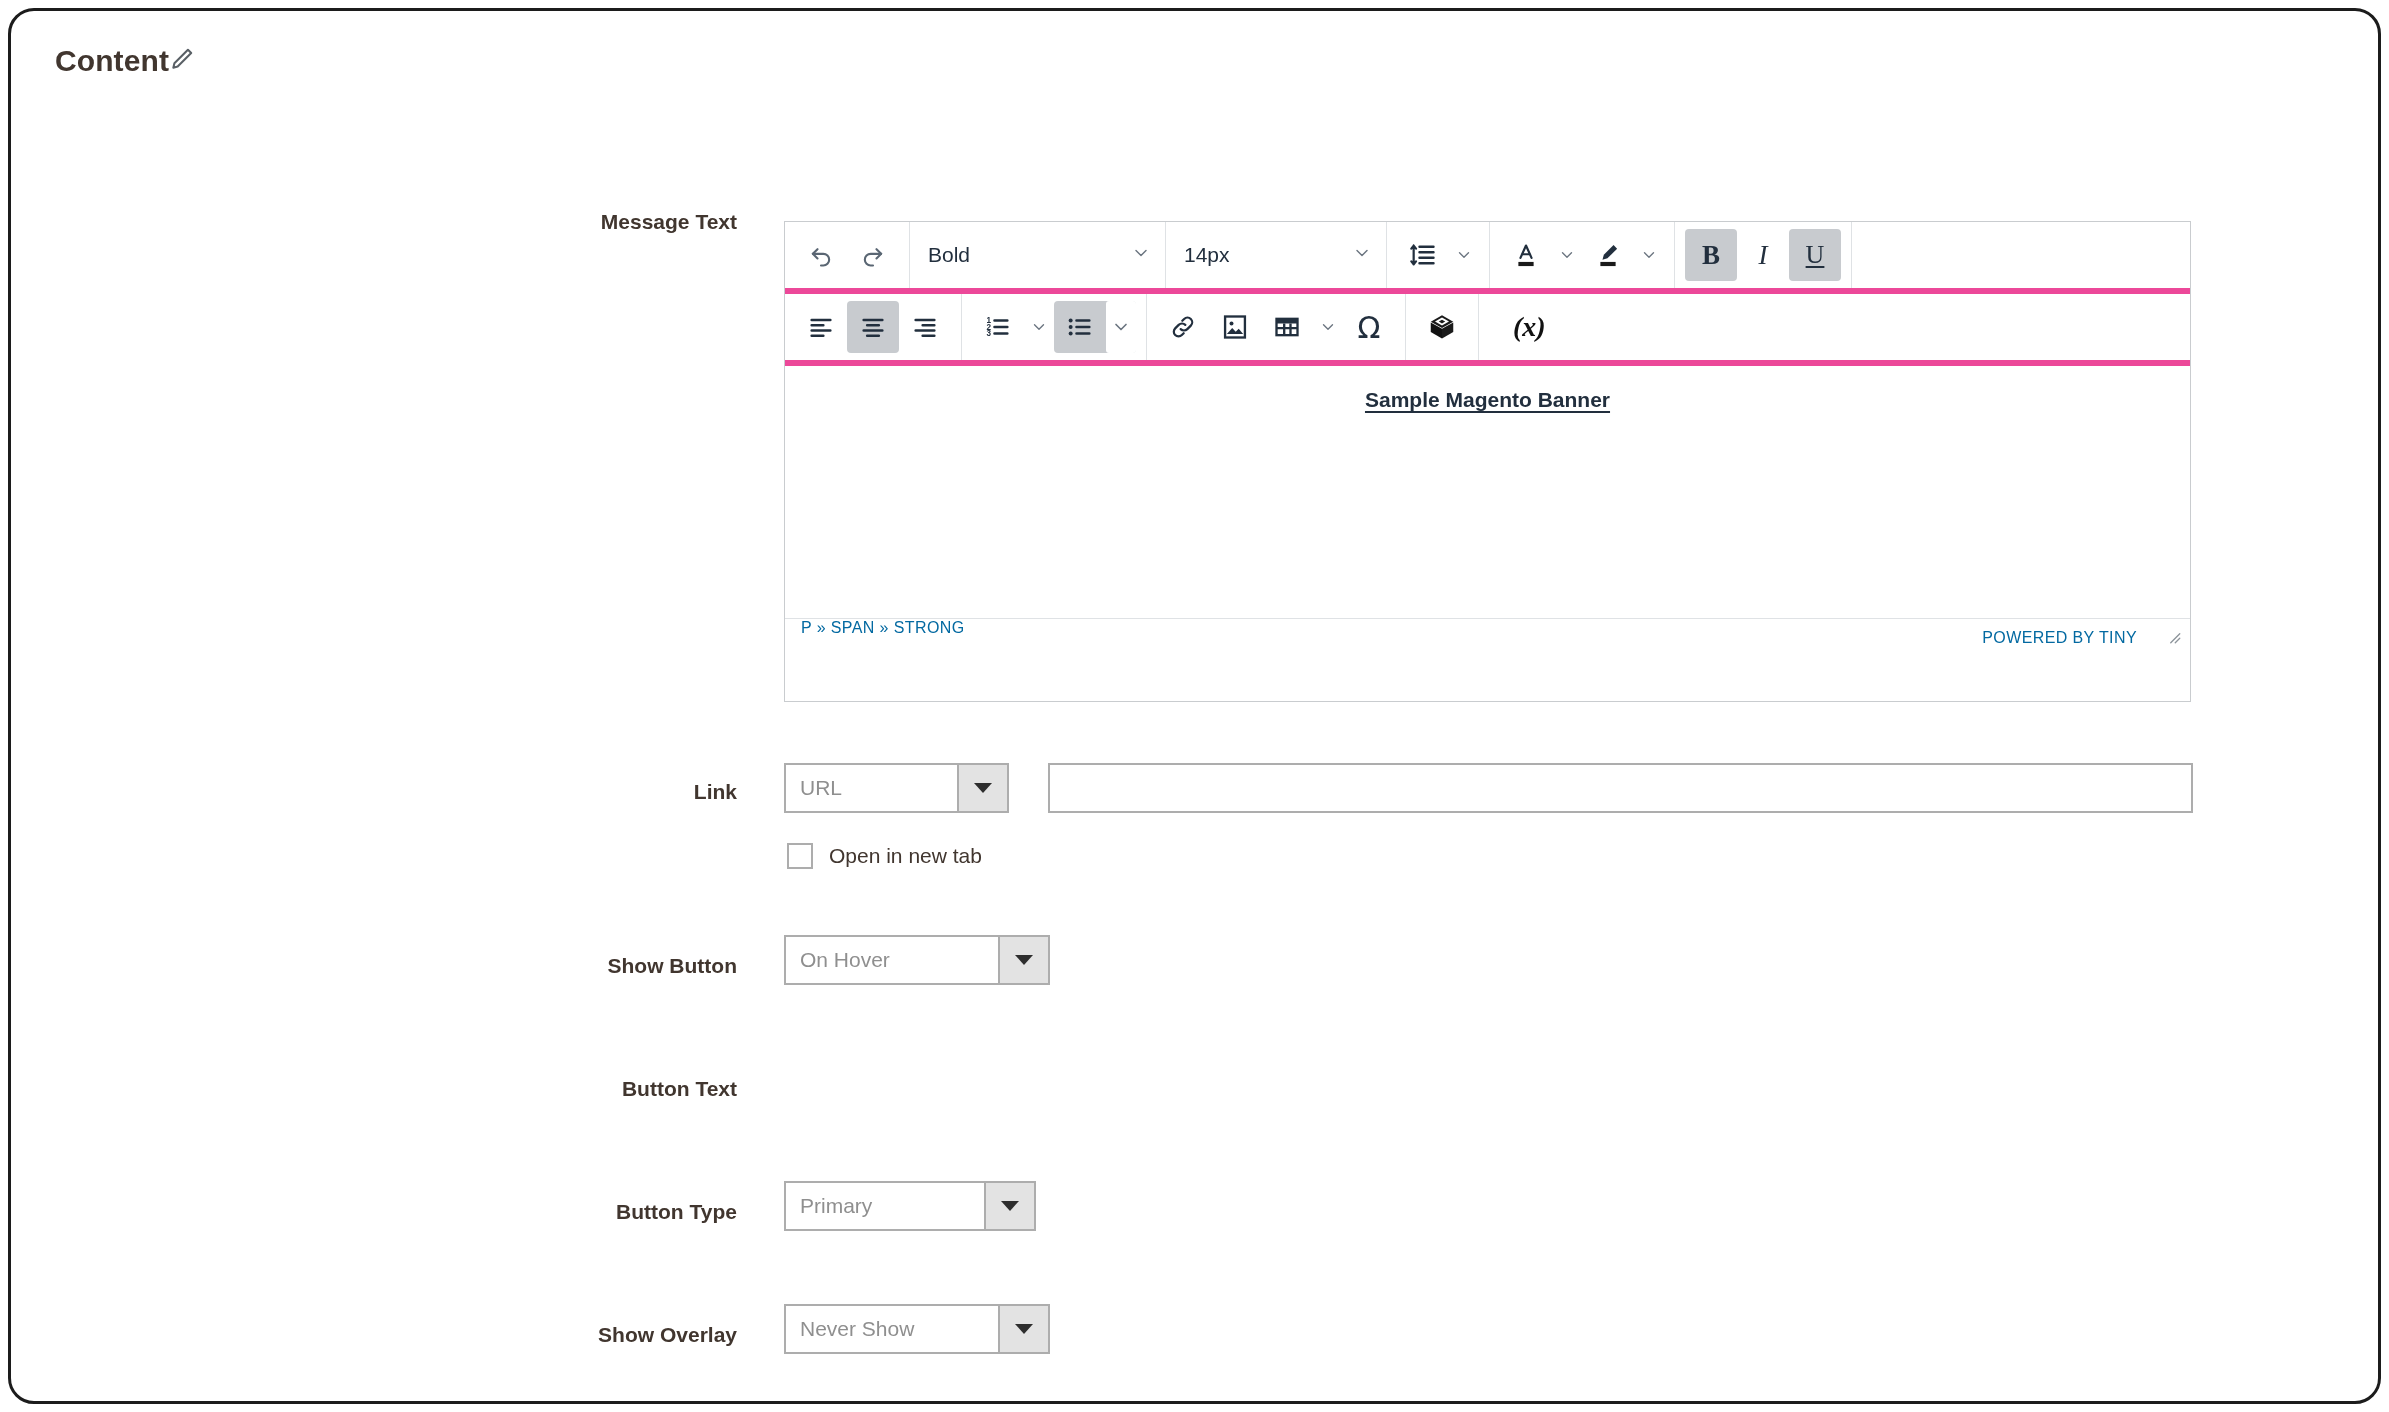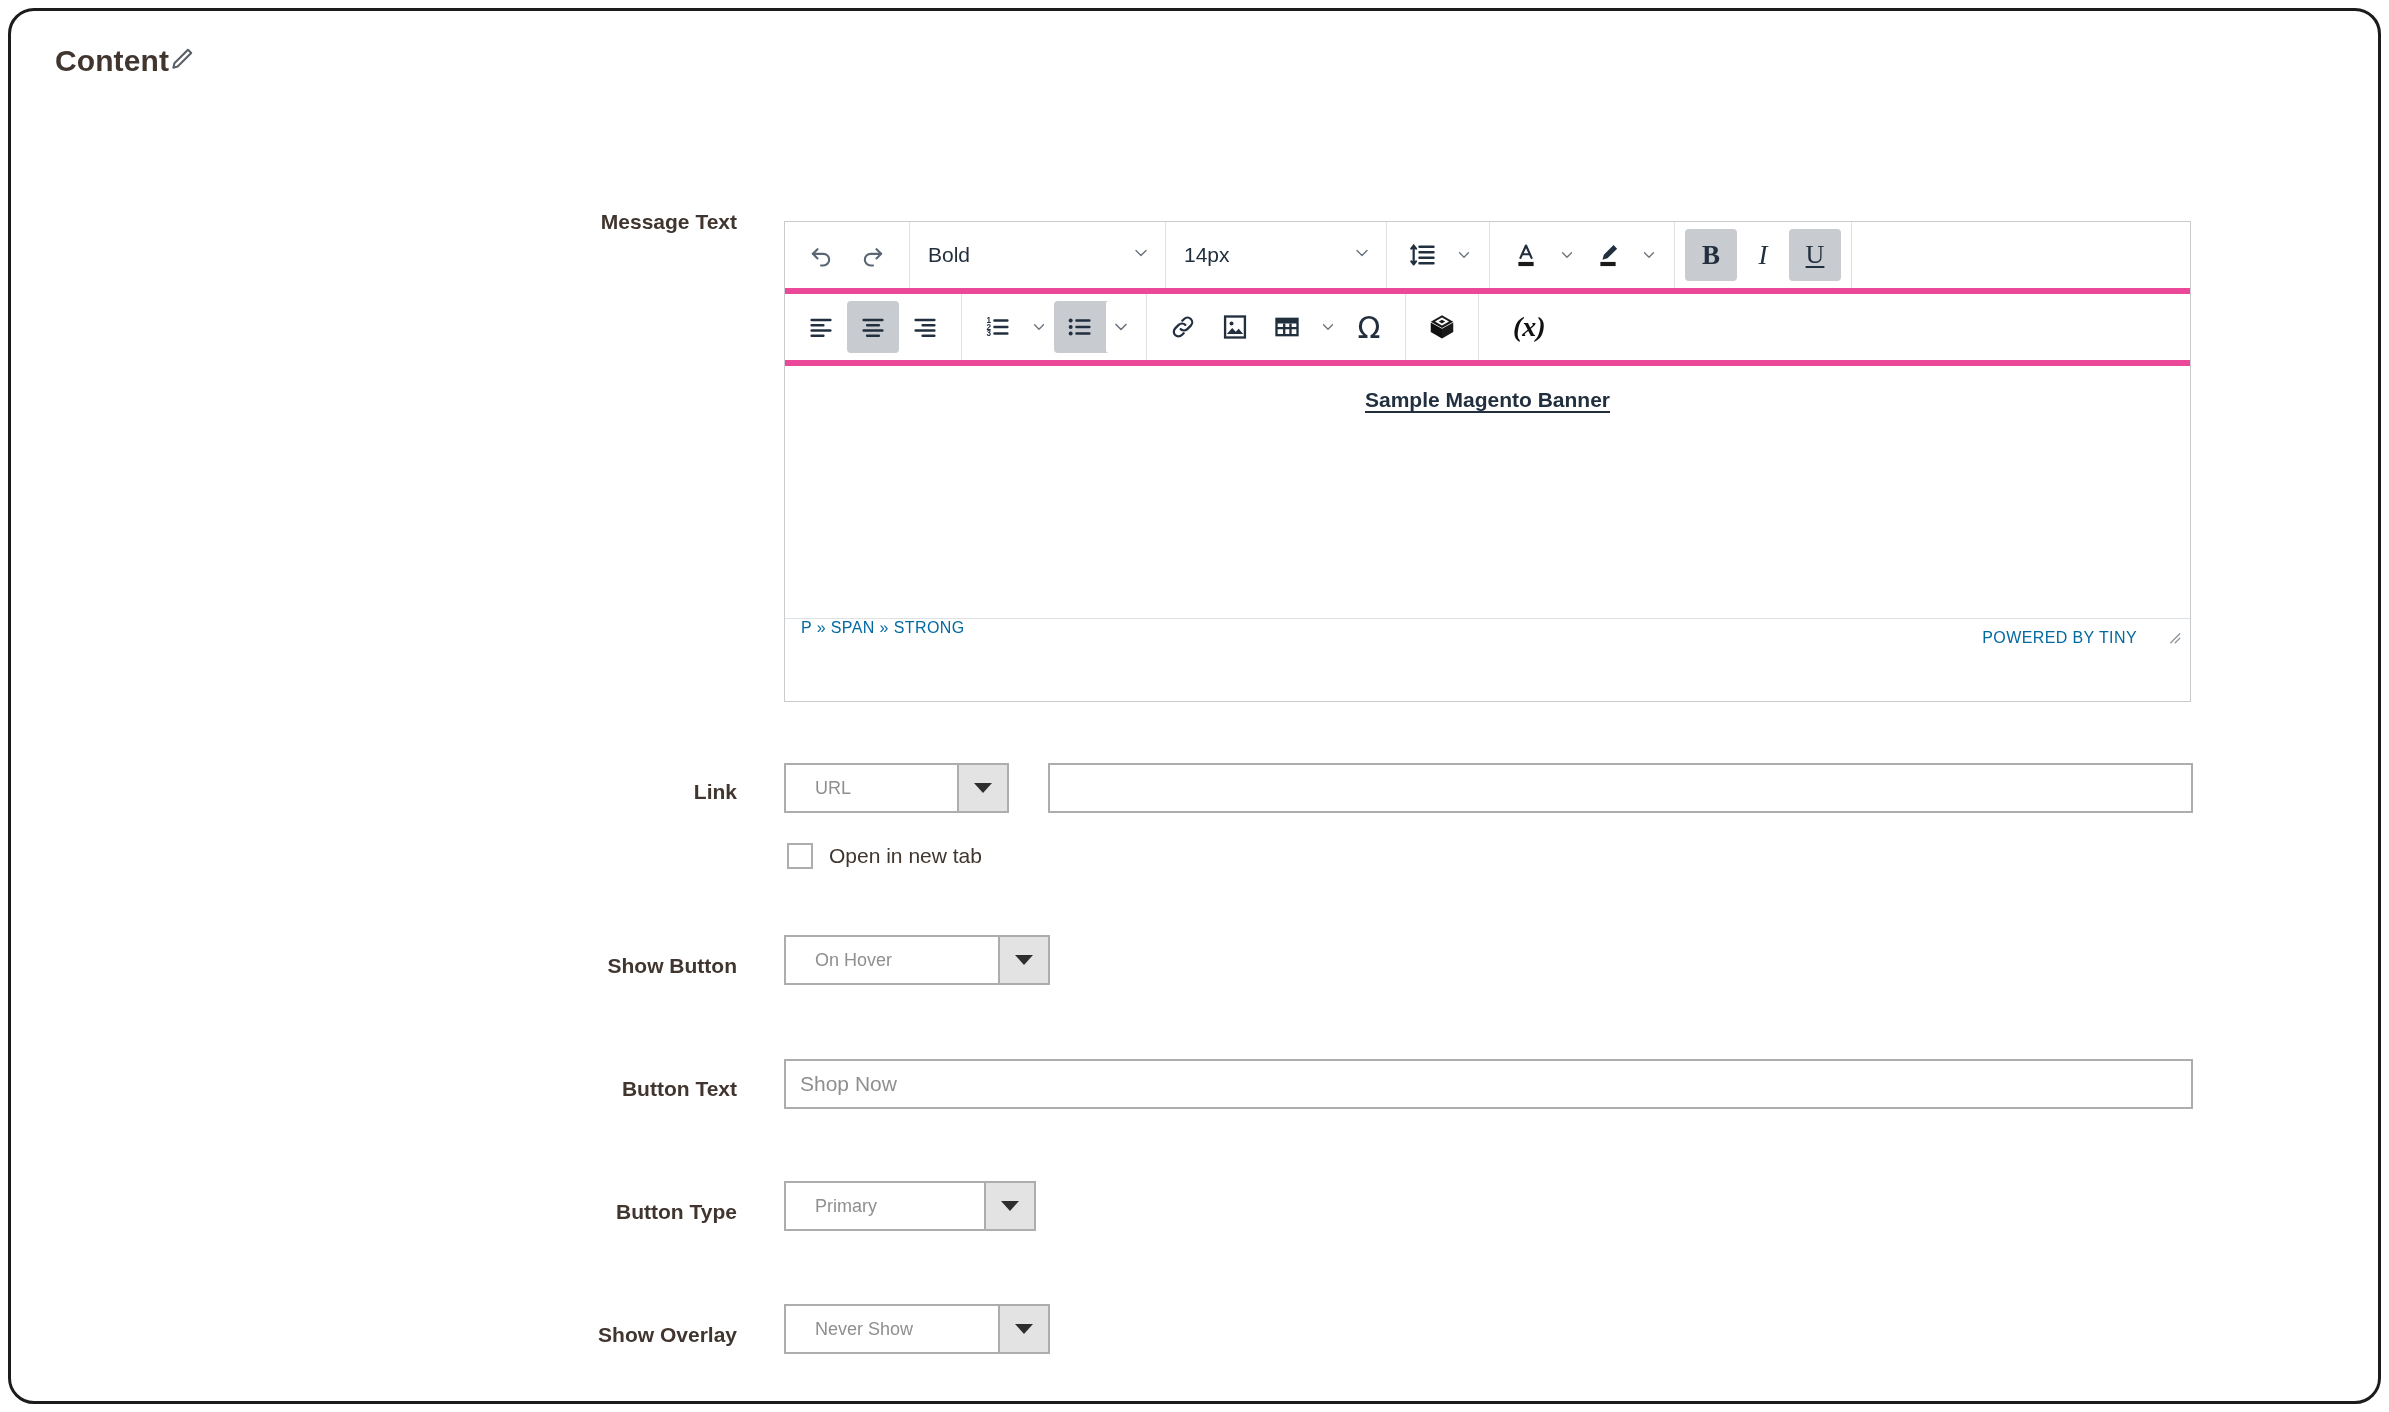--- a/index.html
+++ b/index.html
@@ -111,9 +111,8 @@
   }
   .mg-select .val {
     flex: 1; display: flex; align-items: center;
-    padding: 0 14px; font-size: 18px; color: #8f8f8f;
+    padding: 0 14px; font-size: 21px; color: #8f8f8f;
     white-space: nowrap;
-    margin-left: 15px;
   }
   .mg-select .arrow {
     width: 50px; background: #e3e3e3;

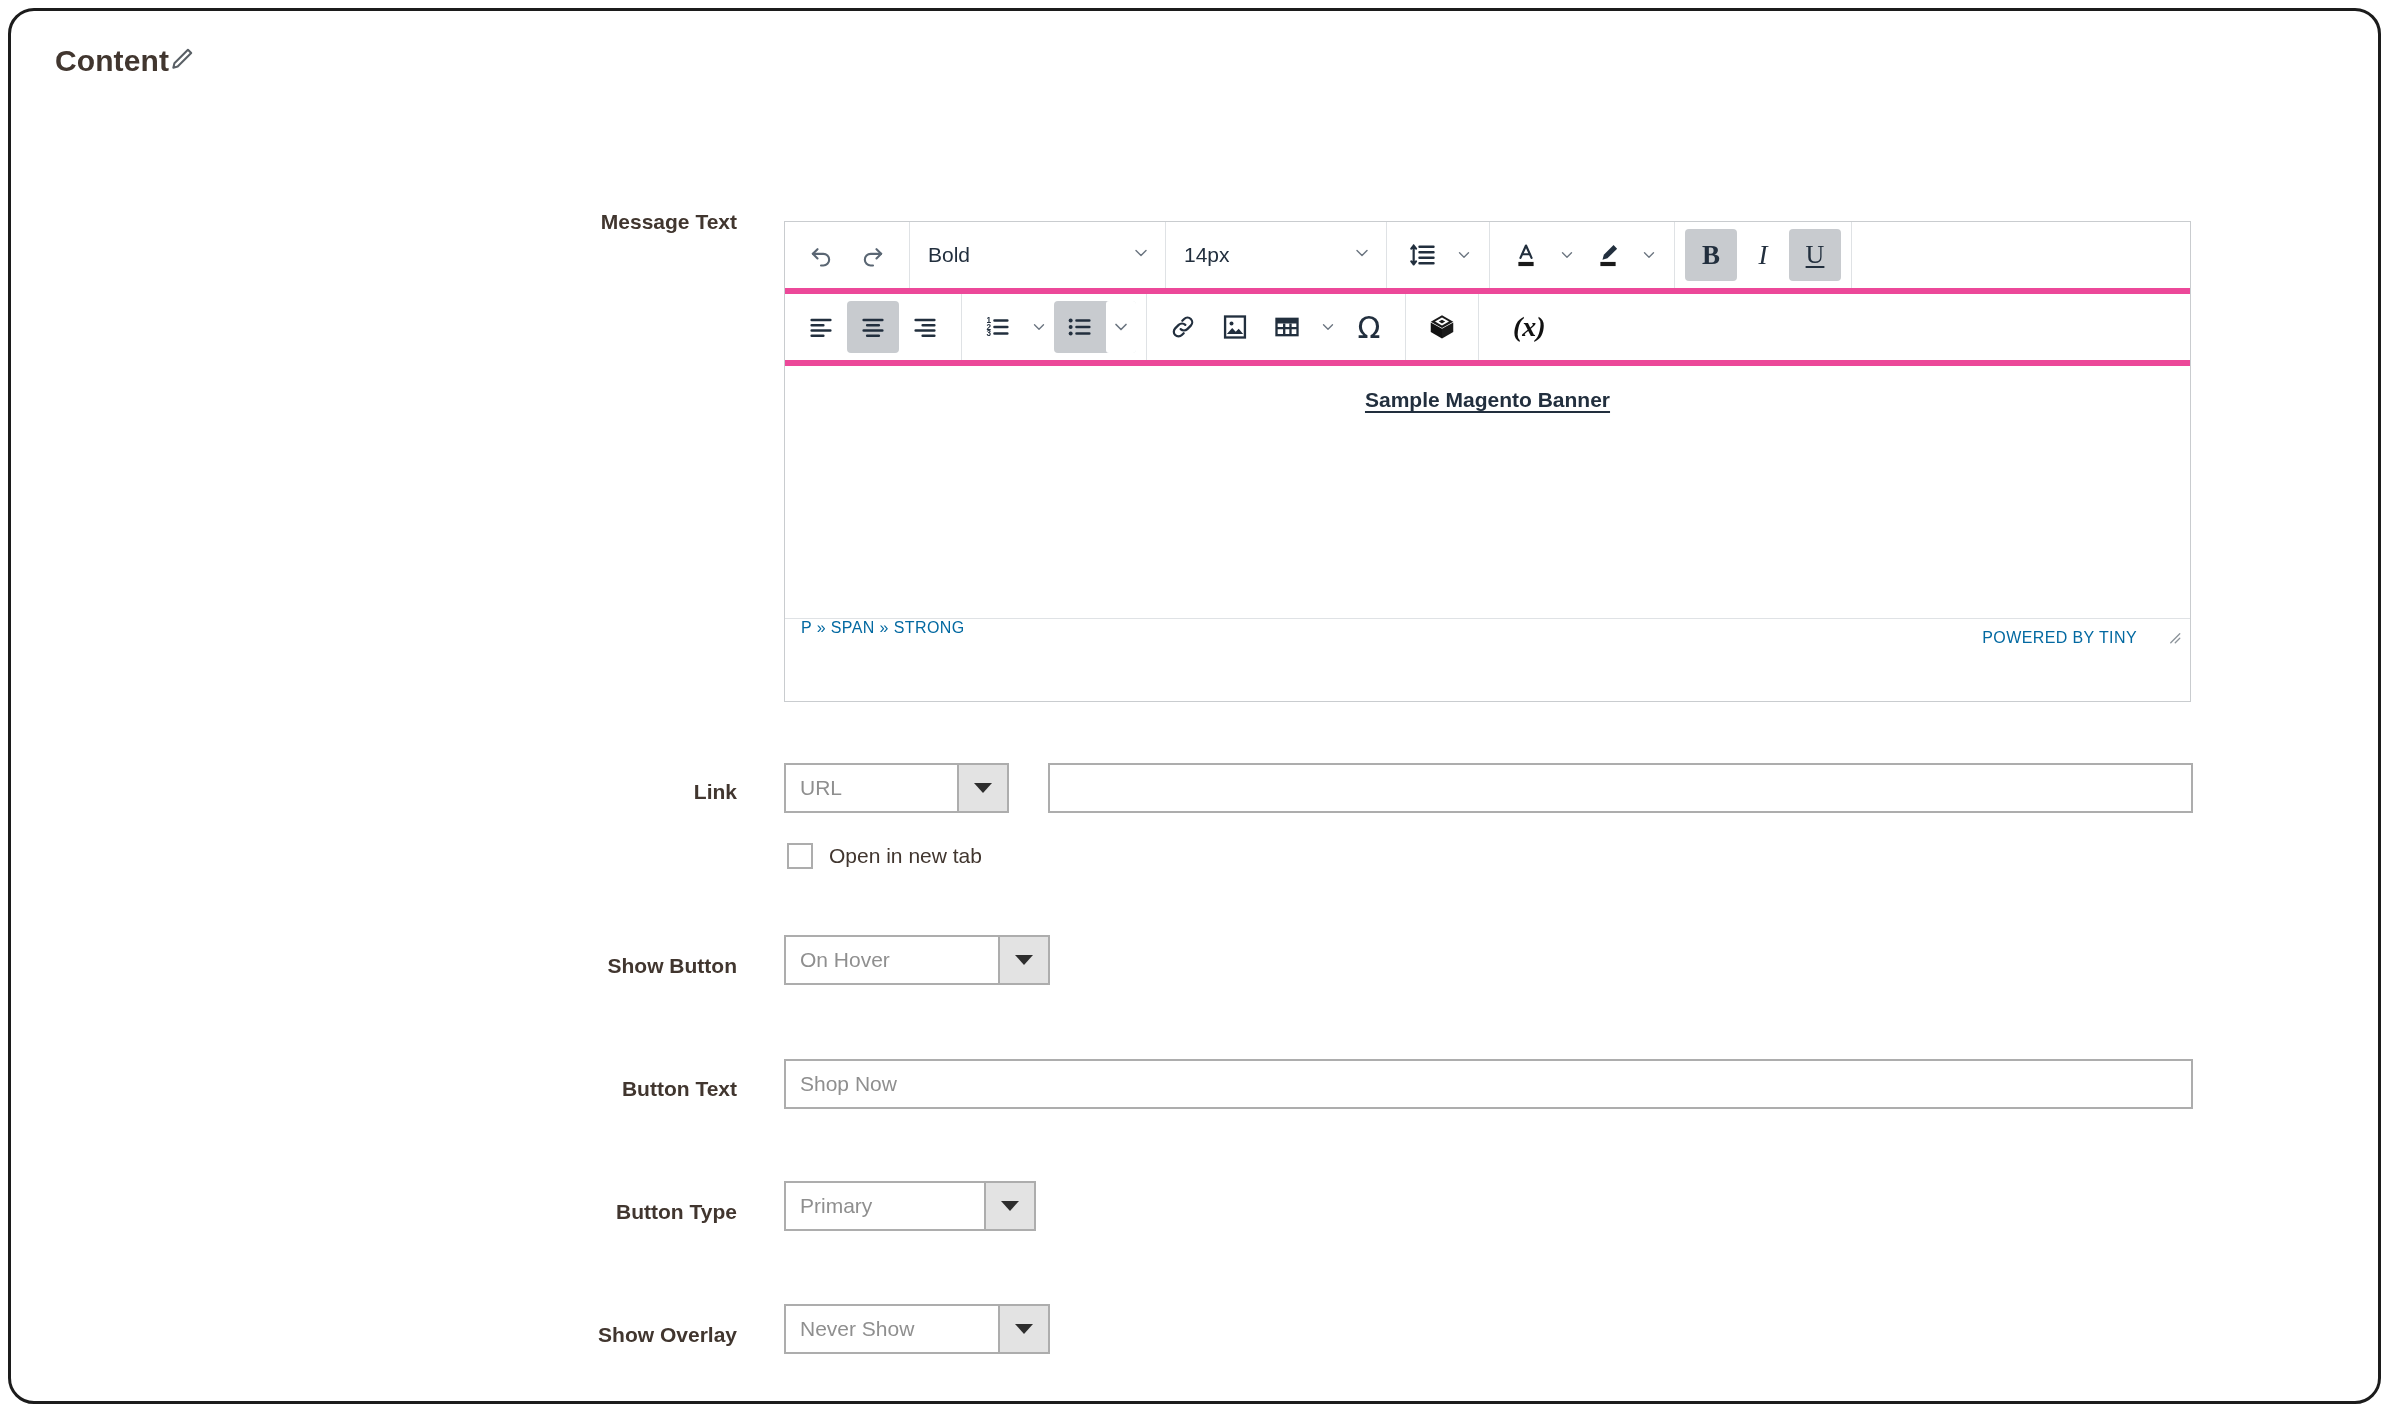--- a/index.html
+++ b/index.html
@@ -414,9 +414,6 @@
   <div class="row" style="left:486px; top:1067px; width:240px; justify-content:flex-end;">
     <span class="field-label">Button Text</span>
   </div>
-  <div class="txt-input" style="position:absolute; left:773px; top:1048px; width:1409px;">
-    <span>Shop Now</span>
-  </div>
 
   <div class="row" style="left:486px; top:1190px; width:240px; justify-content:flex-end;">
     <span class="field-label">Button Type</span>

